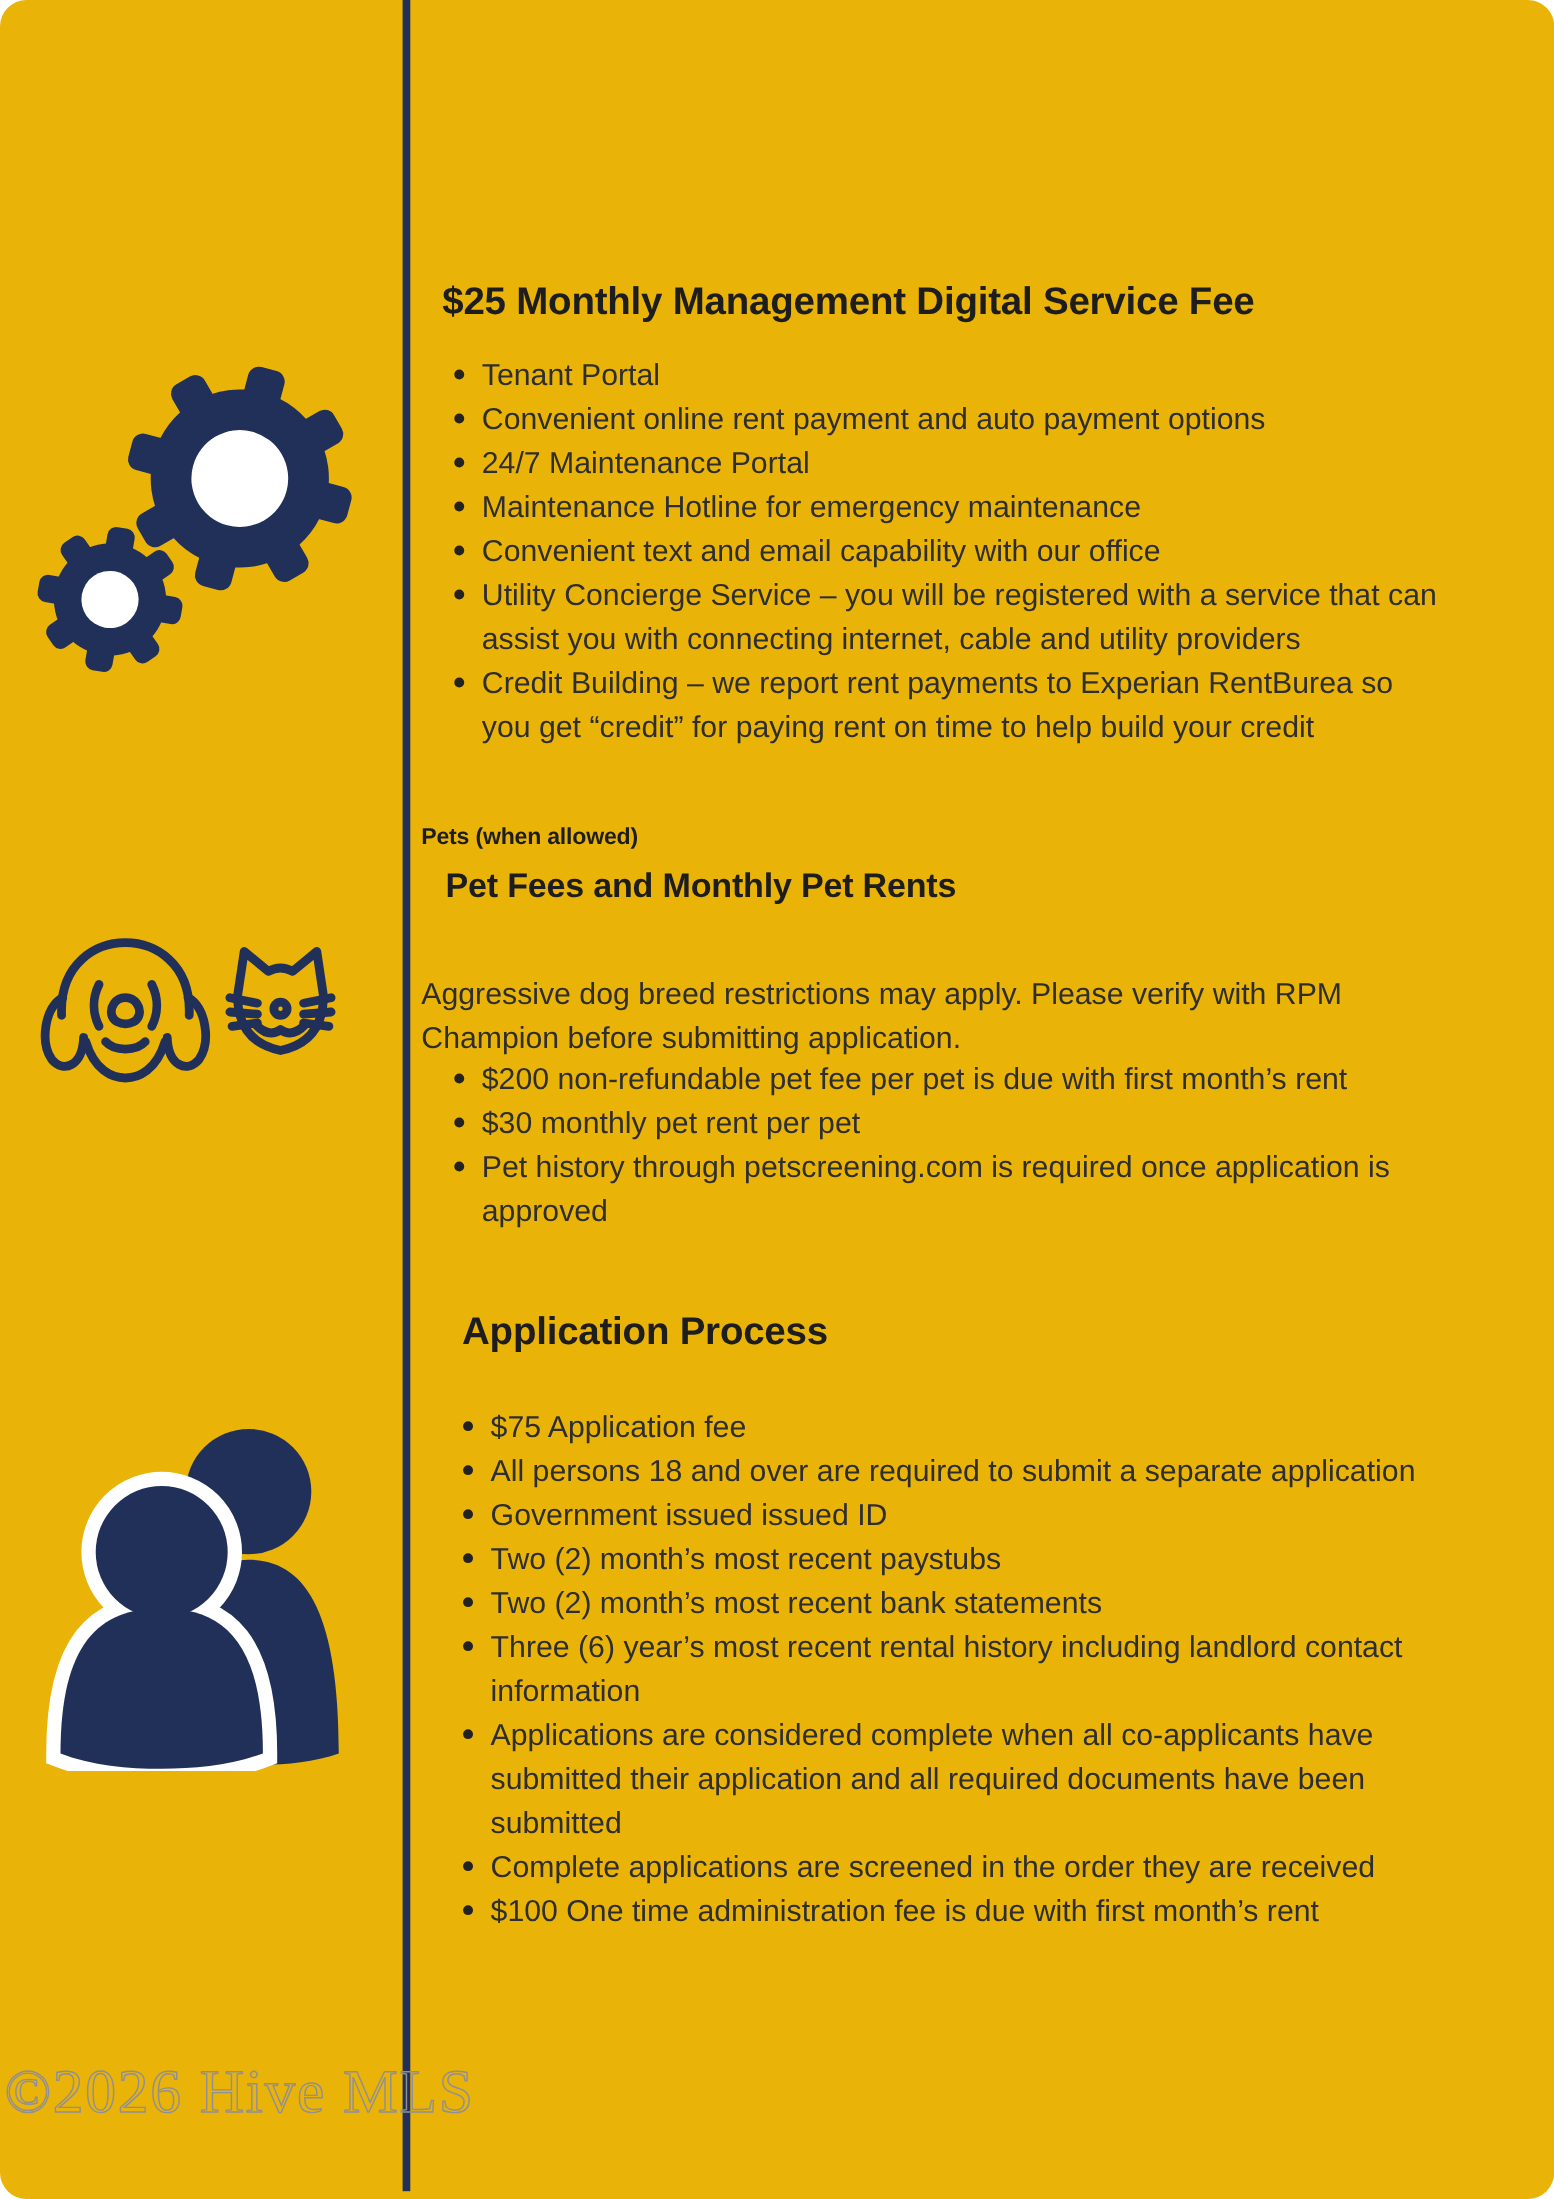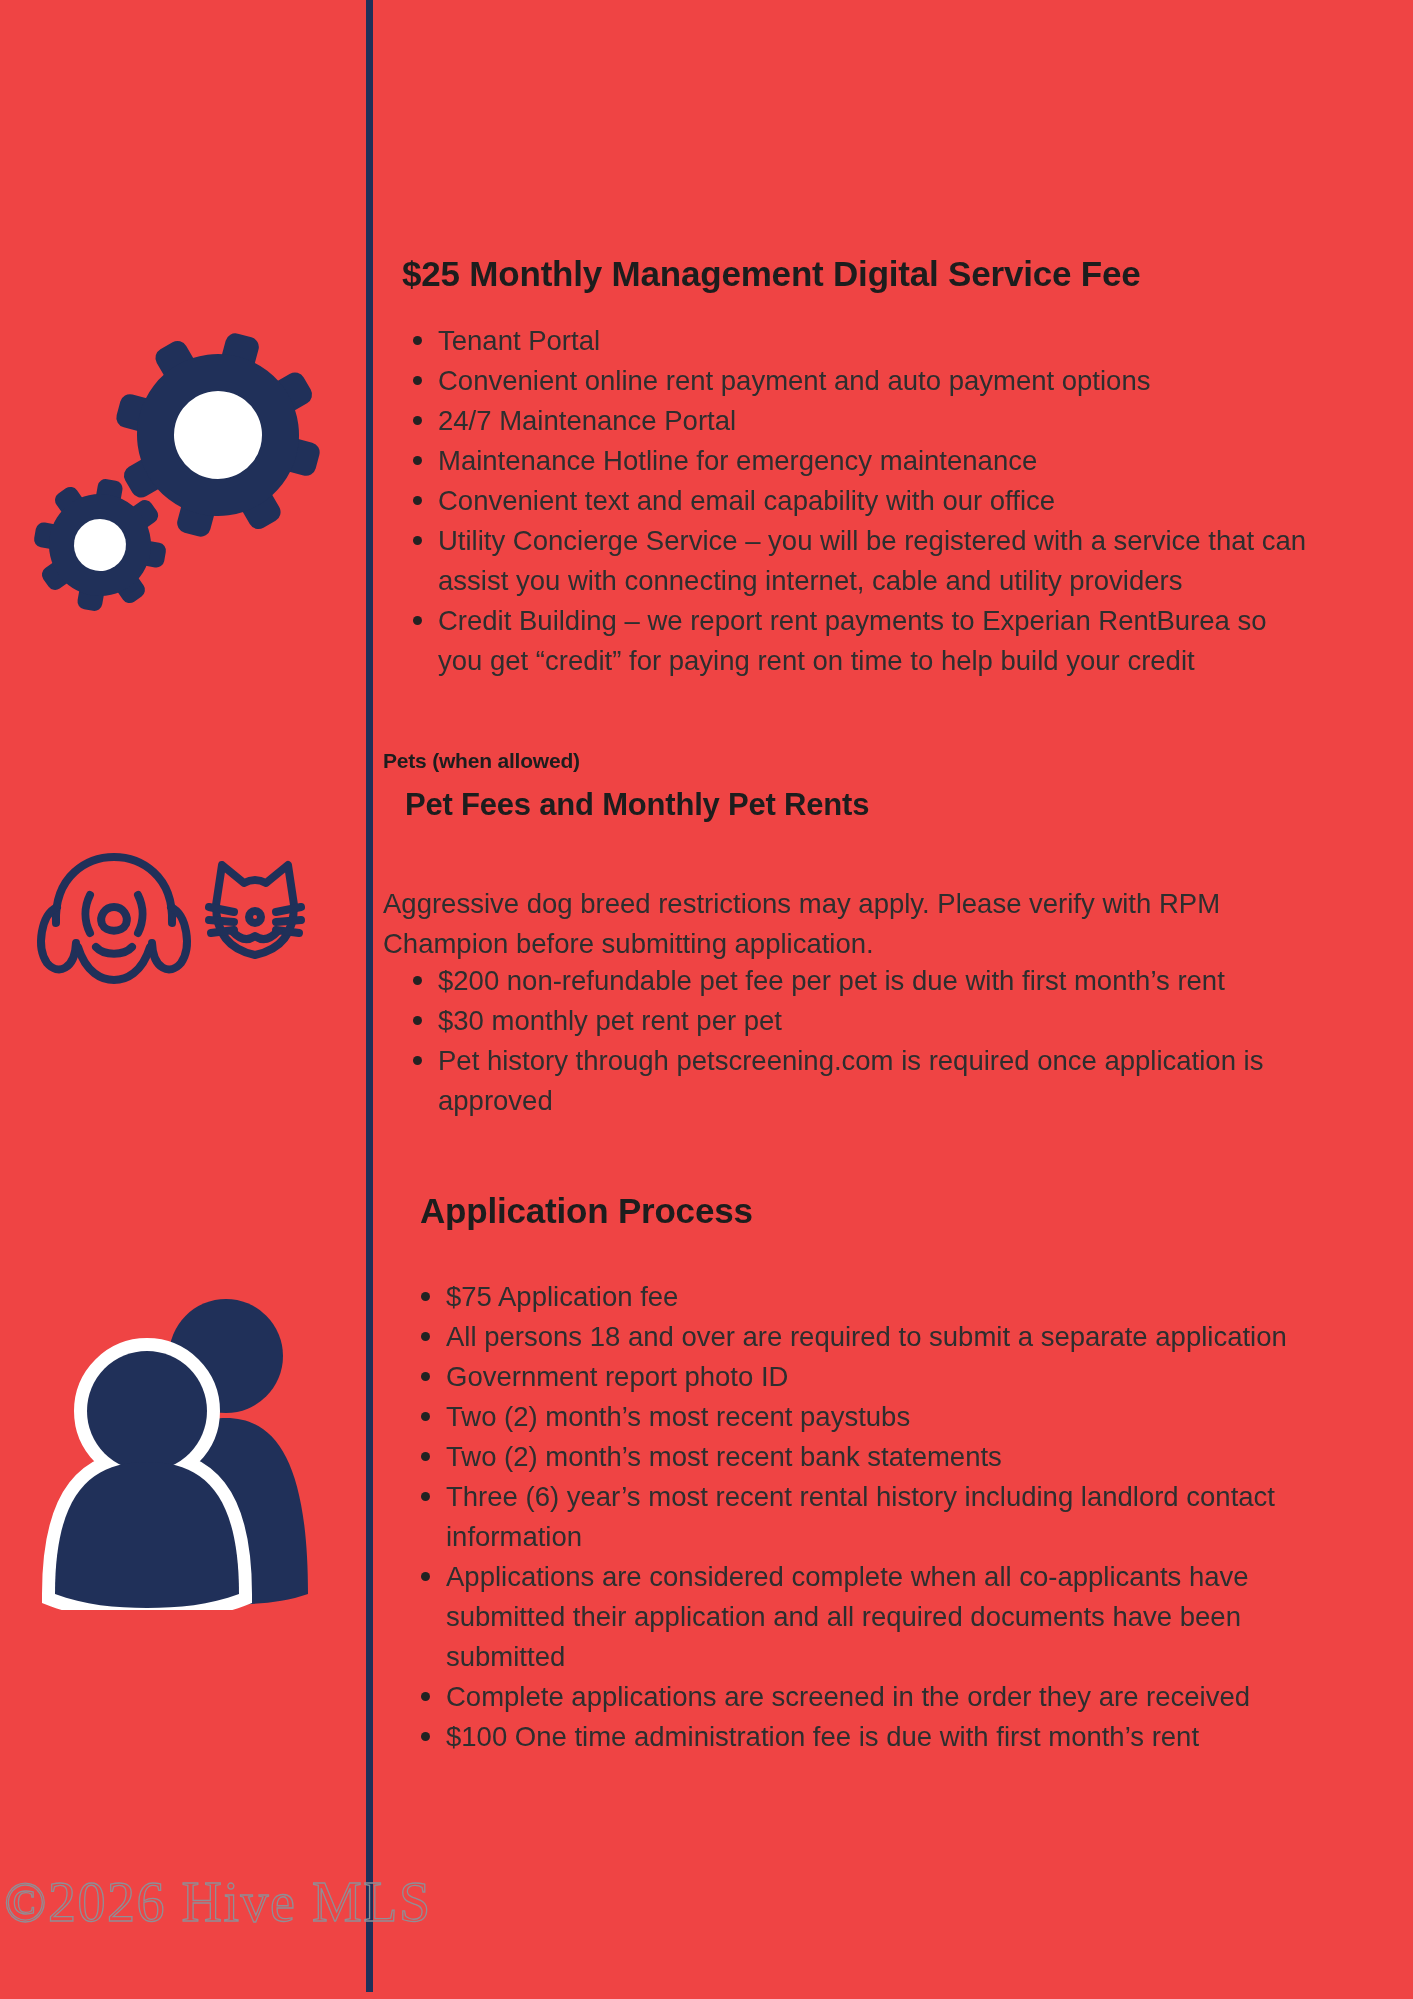--- a/index.html
+++ b/index.html
@@ -4,8 +4,8 @@
 <style>
   html,body{margin:0;padding:0;background:#ffffff;}
   .page{
-    position:relative;width:1413px;height:1999px;background:#ef4444;overflow:hidden;
-    font-family:"Liberation Sans",sans-serif;color:#2e2e2e;
+    position:relative;width:1413px;height:1999px;background:#eab308;overflow:hidden;
+    font-family:"Liberation Sans",sans-serif;color:#2e2e2e;border-radius:24px;
   }
   .divider{position:absolute;left:366px;top:0;width:7px;height:1992px;background:#203059;}
 

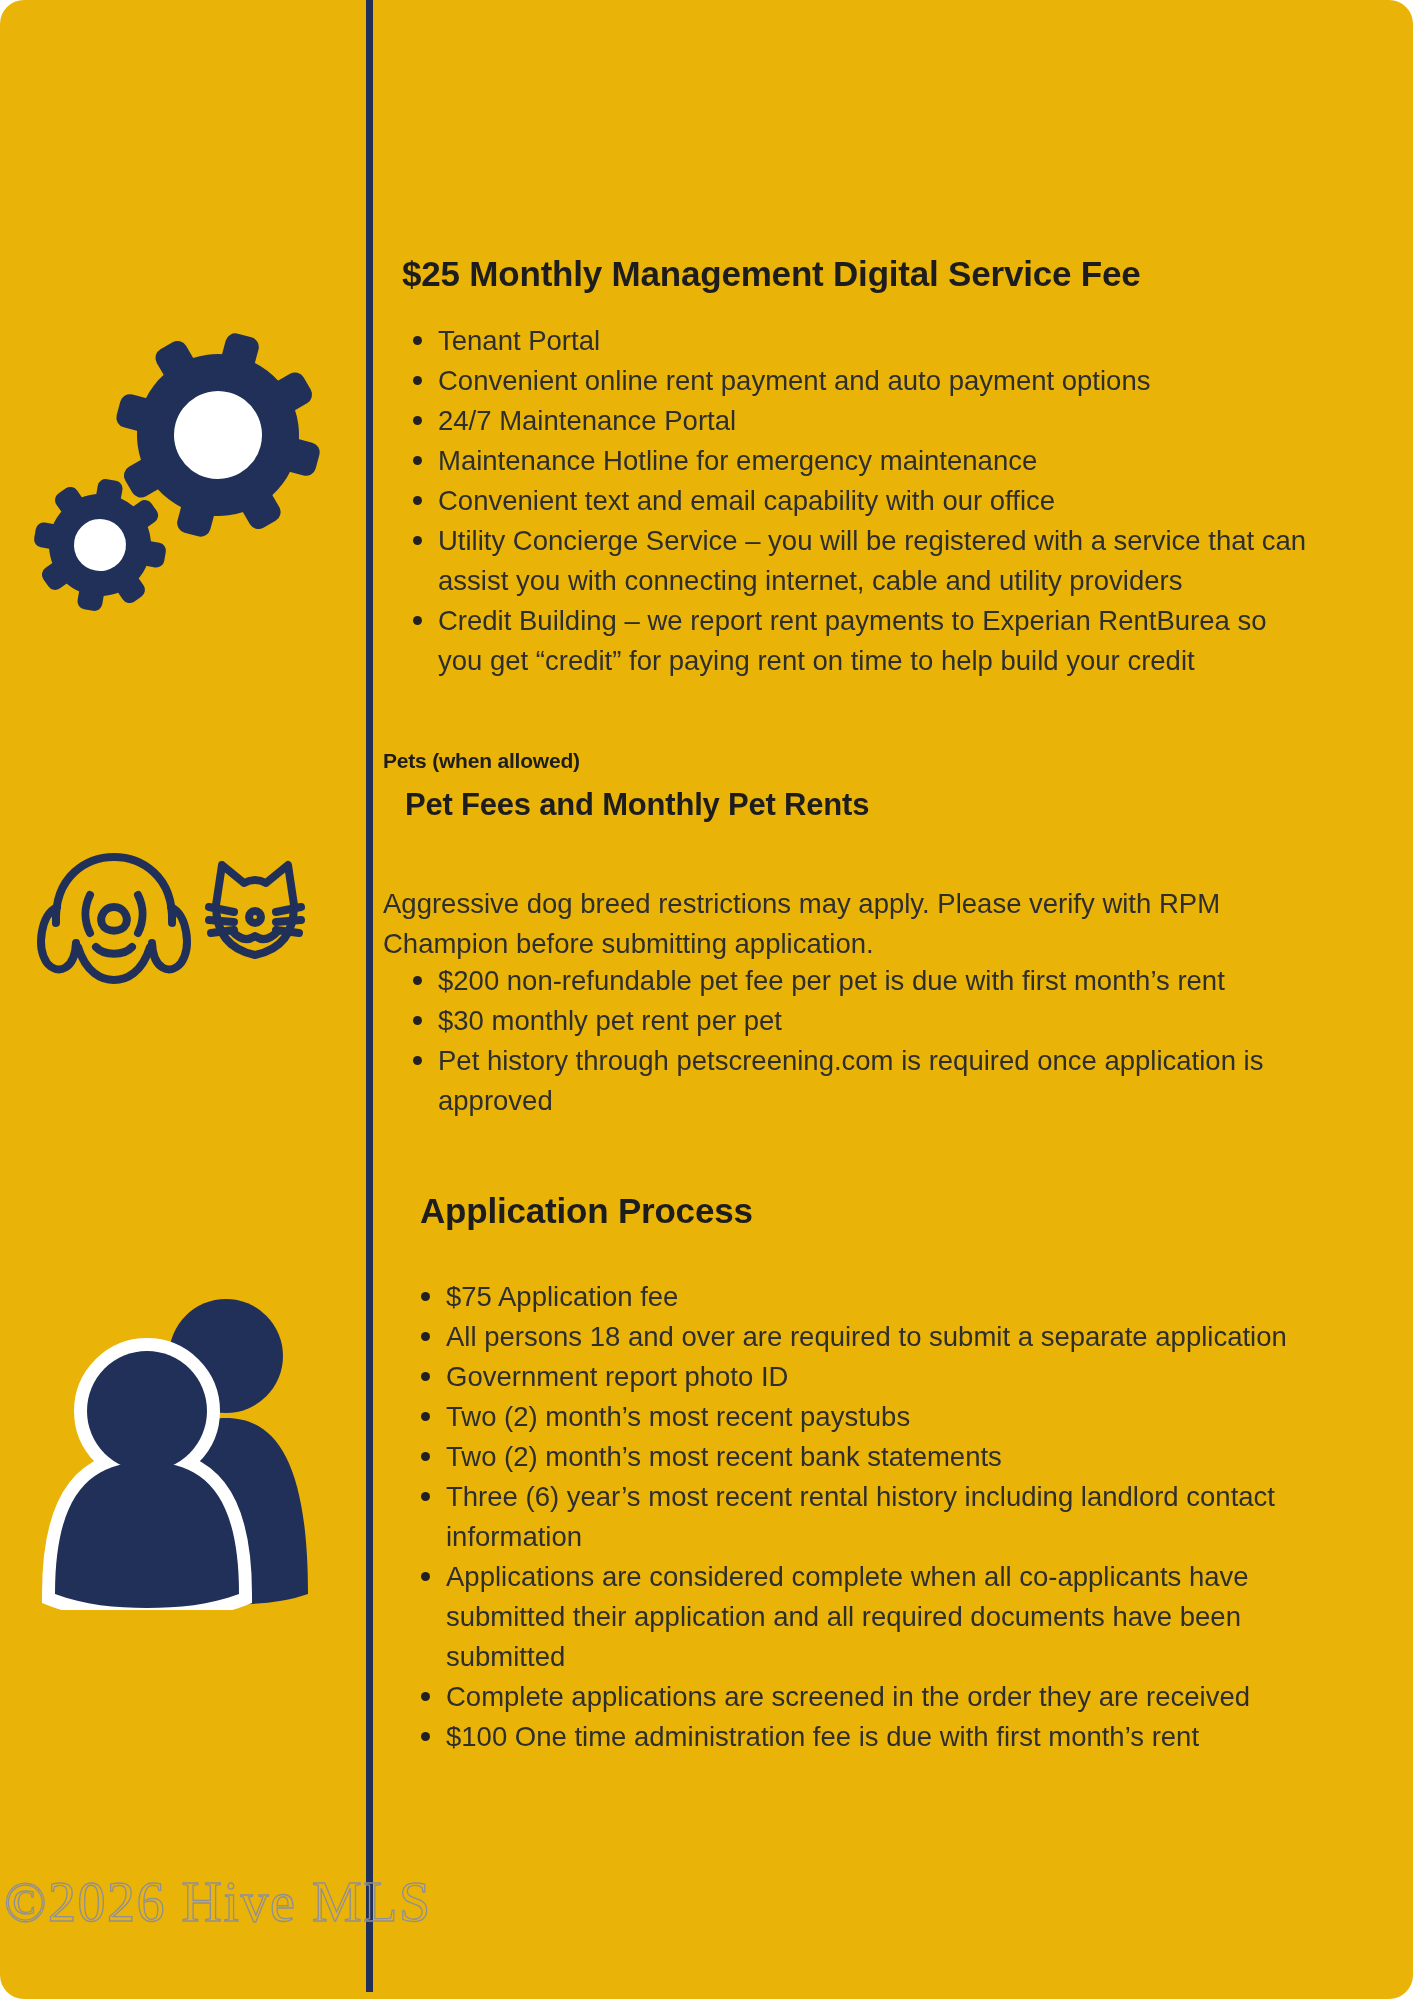--- a/index.html
+++ b/index.html
@@ -156,7 +156,7 @@
   <ul class="blist list-app">
     <li>$75 Application fee</li>
     <li>All persons 18 and over are required to submit a separate application</li>
-    <li>Government report photo ID</li>
+    <li>Government issued issued ID</li>
     <li>Two (2) month’s most recent paystubs</li>
     <li>Two (2) month’s most recent bank statements</li>
     <li>Three (6) year’s most recent rental history including landlord contact

